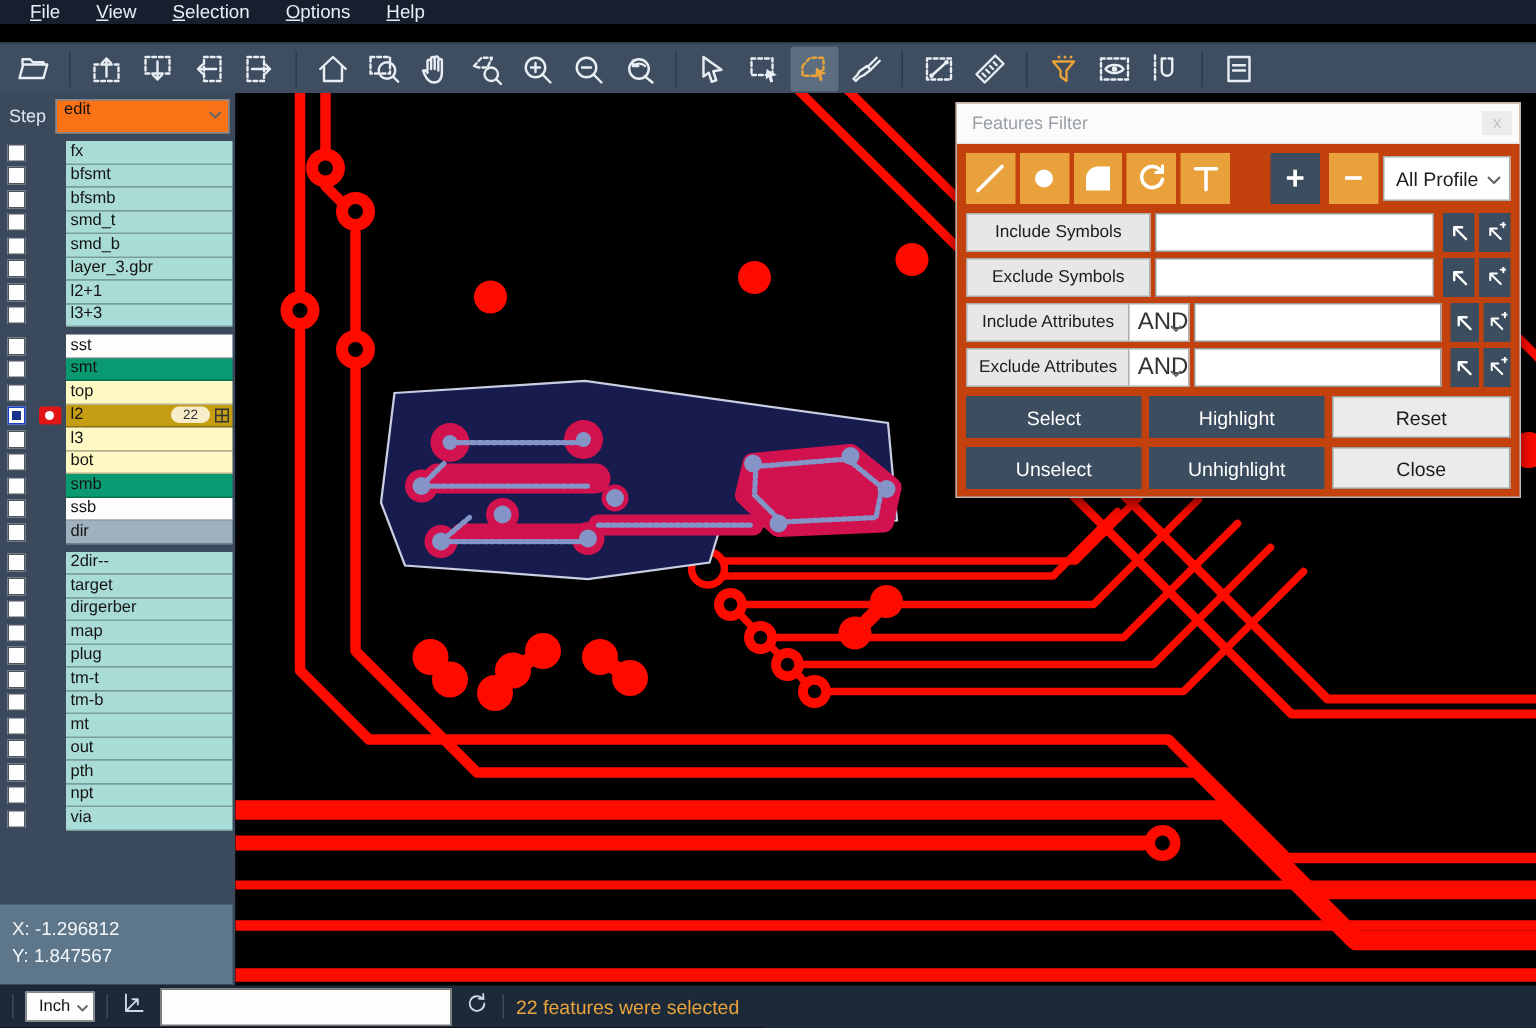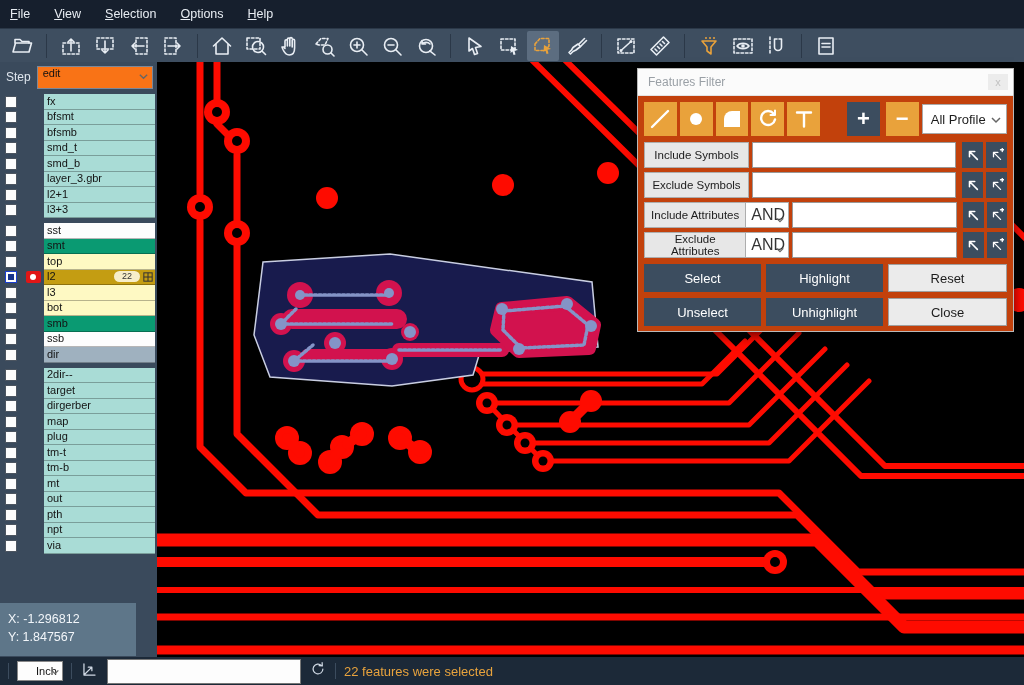--- a/index.html
+++ b/index.html
@@ -6,8 +6,8 @@
   #app{position:relative;width:1024px;height:685px;overflow:hidden;background:#000;
        font-family:"Liberation Sans",sans-serif;-webkit-font-smoothing:antialiased;}
   
-  #menubar{position:absolute;left:0;top:0;width:1024px;height:28px;background:#161f2d;
-           display:flex;align-items:center;padding-left:10px;gap:24px;box-sizing:border-box;}
+  #menubar{position:absolute;left:0;top:0;width:1024px;height:16px;background:#161f2d;
+           display:flex;align-items:center;padding-left:20px;gap:24px;box-sizing:border-box;}
   .menu-item{display:block;color:#e8edf3;font-size:12.5px;cursor:default;}
   .menu-item::first-letter{text-decoration:underline;}
   

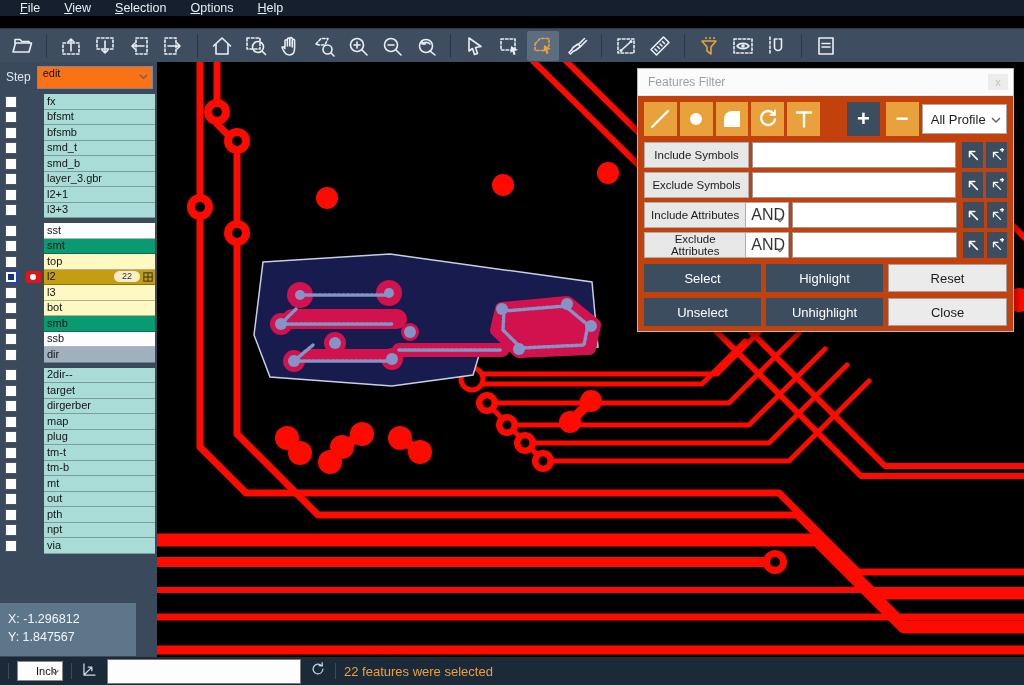--- a/index.html
+++ b/index.html
@@ -65,7 +65,7 @@
                   display:flex;align-items:center;padding-left:8px;font-size:13px;color:#1c1c1c;position:relative;box-sizing:border-box;}
   #profile-select .chev{position:absolute;right:4px;top:9px;}
   .f-row{display:flex;align-items:center;margin:4px 6px;height:26px;}
-  .f-label{width:105px;height:26px;background:#e7e7e7;border:1px solid #adadad;box-sizing:border-box;
+  .f-label{width:123px;height:26px;background:#e7e7e7;border:1px solid #adadad;box-sizing:border-box;
            font-size:11.5px;color:#1c1c1c;display:flex;align-items:center;justify-content:center;}
   .and-select{width:44px;height:26px;background:#fff;border:1px solid #adadad;border-left:0;box-sizing:border-box;
               font-size:16px;color:#333;display:flex;align-items:center;padding-left:5px;position:relative;}

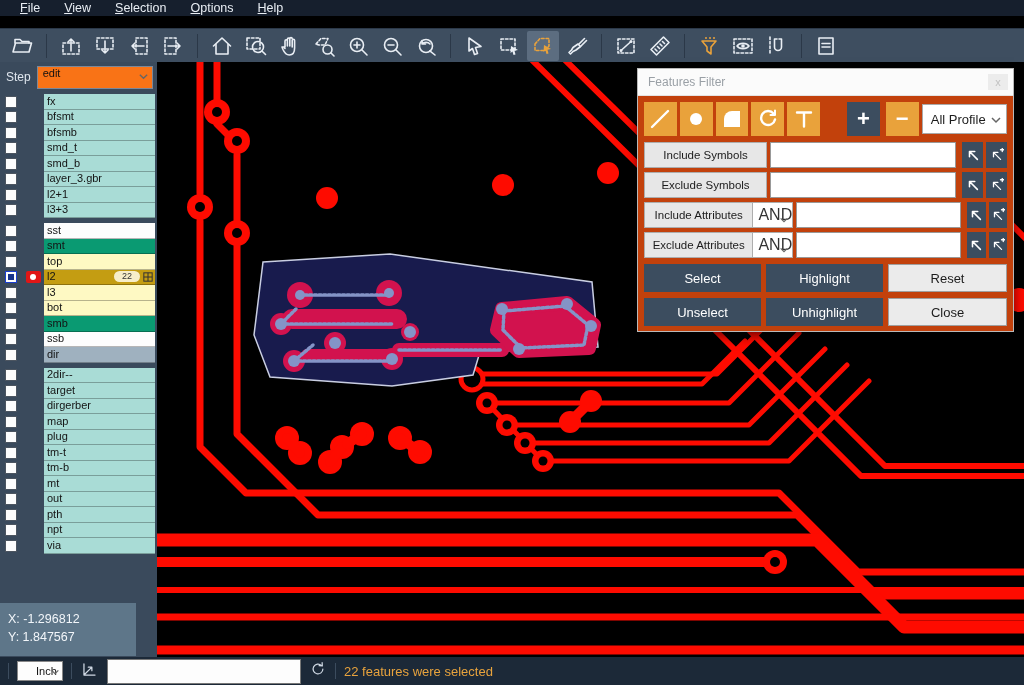--- a/index.html
+++ b/index.html
@@ -44,7 +44,7 @@
   .badge{margin-left:auto;min-width:22px;height:11px;border-radius:6px;background:#f7eec9;color:#333;
          font-size:9px;line-height:11px;text-align:center;padding:0 2px;}
   .gridicon{margin:0 2px 0 3px;display:flex;align-items:center;}
-  #coord-panel{position:absolute;left:0;top:541px;width:136px;height:53px;background:#5e7689;
+  #coord-panel{position:absolute;left:0;top:541px;width:155px;height:53px;background:#5e7689;
                color:#f2f6fa;font-size:12.5px;padding:7px 0 0 8px;box-sizing:border-box;line-height:18px;}
   
   #canvas{position:absolute;left:157px;top:62px;width:867px;height:595px;background:#000;}

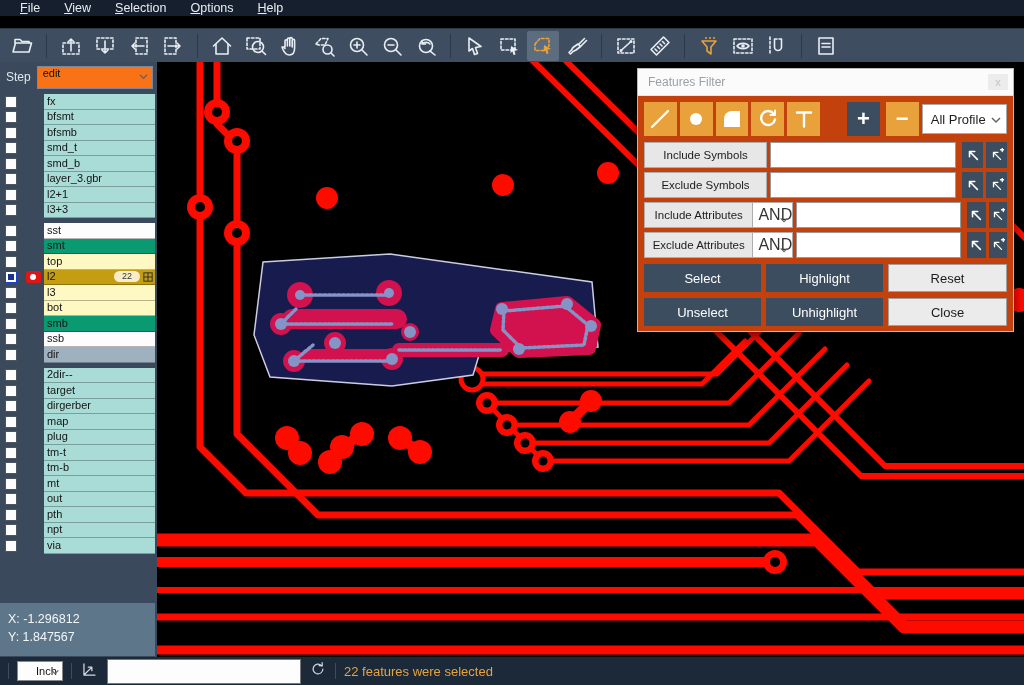--- a/index.html
+++ b/index.html
@@ -84,7 +84,7 @@
              display:flex;align-items:center;padding-left:8px;gap:8px;box-sizing:border-box;}
   .sb-sep{width:1px;height:16px;background:#3c4c5e;}
   #unit-select{width:46px;height:20px;background:#fdfdfd;border:1px solid #888;display:flex;align-items:center;
-               padding-left:18px;font-size:11px;color:#111;position:relative;box-sizing:border-box;}
+               padding-left:8px;font-size:11px;color:#111;position:relative;box-sizing:border-box;}
   #unit-select .chev{position:absolute;right:2px;top:5px;}
   #cmd-input{width:188px;height:21px;background:#fdfdfd;border:1px solid #777;font-size:12px;
              font-family:"Liberation Sans",sans-serif;}

